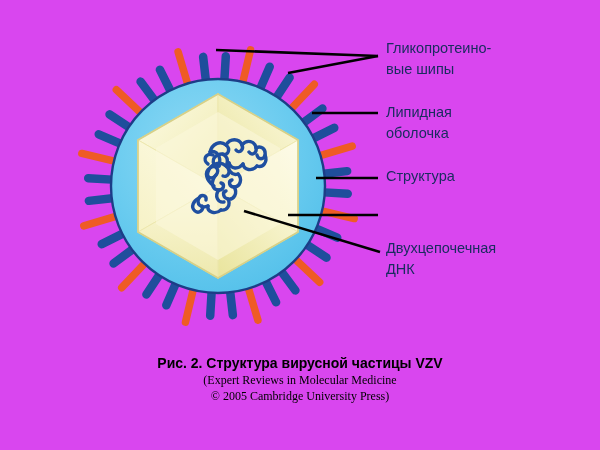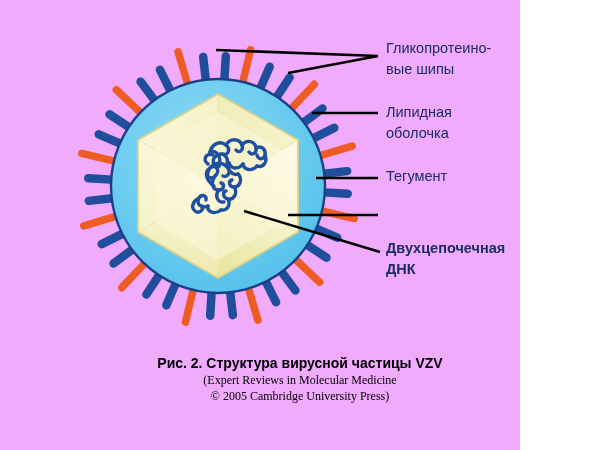--- a/index.html
+++ b/index.html
@@ -6,7 +6,7 @@
   html,body{margin:0;padding:0;background:#ffffff;}
   body{width:600px;height:450px;overflow:hidden;
        font-family:"Liberation Sans","DejaVu Sans",sans-serif;}
-  #stage{position:relative;width:520px;height:450px;background:#f0abfc;}
+  #stage{position:relative;width:600px;height:450px;background:#d946ef;}
   #diagram{position:absolute;left:0;top:0;width:600px;height:450px;}
   .lbl{position:absolute;color:#1b2c60;font-size:14.5px;line-height:21px;
        white-space:pre;font-family:"Liberation Sans","DejaVu Sans",sans-serif;}

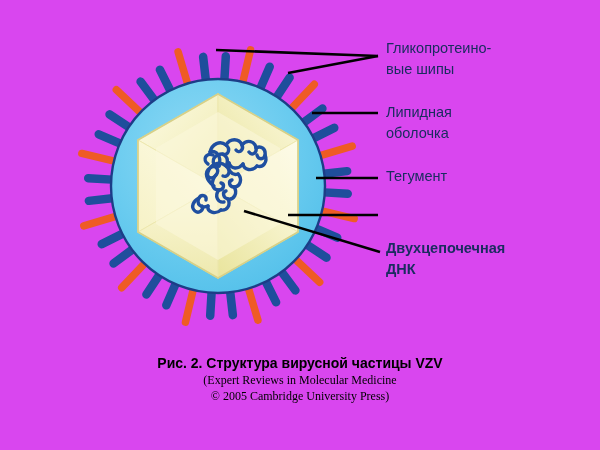--- a/index.html
+++ b/index.html
@@ -152,7 +152,7 @@
 вые шипы</div>
   <div class="lbl" id="lbl-envelope">Липидная
 оболочка</div>
-  <div class="lbl" id="lbl-tegument">Тегумент</div>
+  <div class="lbl" id="lbl-tegument">Структура</div>
   <div class="lbl" id="lbl-dna">Двухцепочечная
 ДНК</div>
 

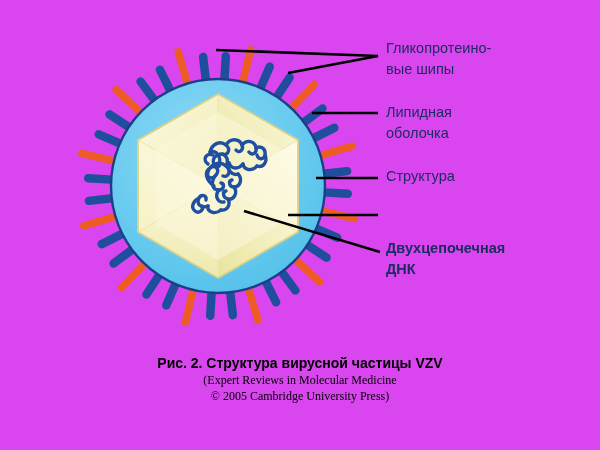--- a/index.html
+++ b/index.html
@@ -14,7 +14,7 @@
   #lbl-envelope{left:386px;top:102px;}
   #lbl-tegument{left:386px;top:166px;}
   #lbl-nucleocapsid{left:386px;top:201px;}
-  #lbl-dna{left:386px;top:238px;font-weight:bold;}
+  #lbl-dna{left:386px;top:238px;}
   #caption{position:absolute;left:0;top:355px;width:600px;text-align:center;
            color:#000;}
   #cap-title{font-size:14px;font-weight:bold;line-height:17px;

